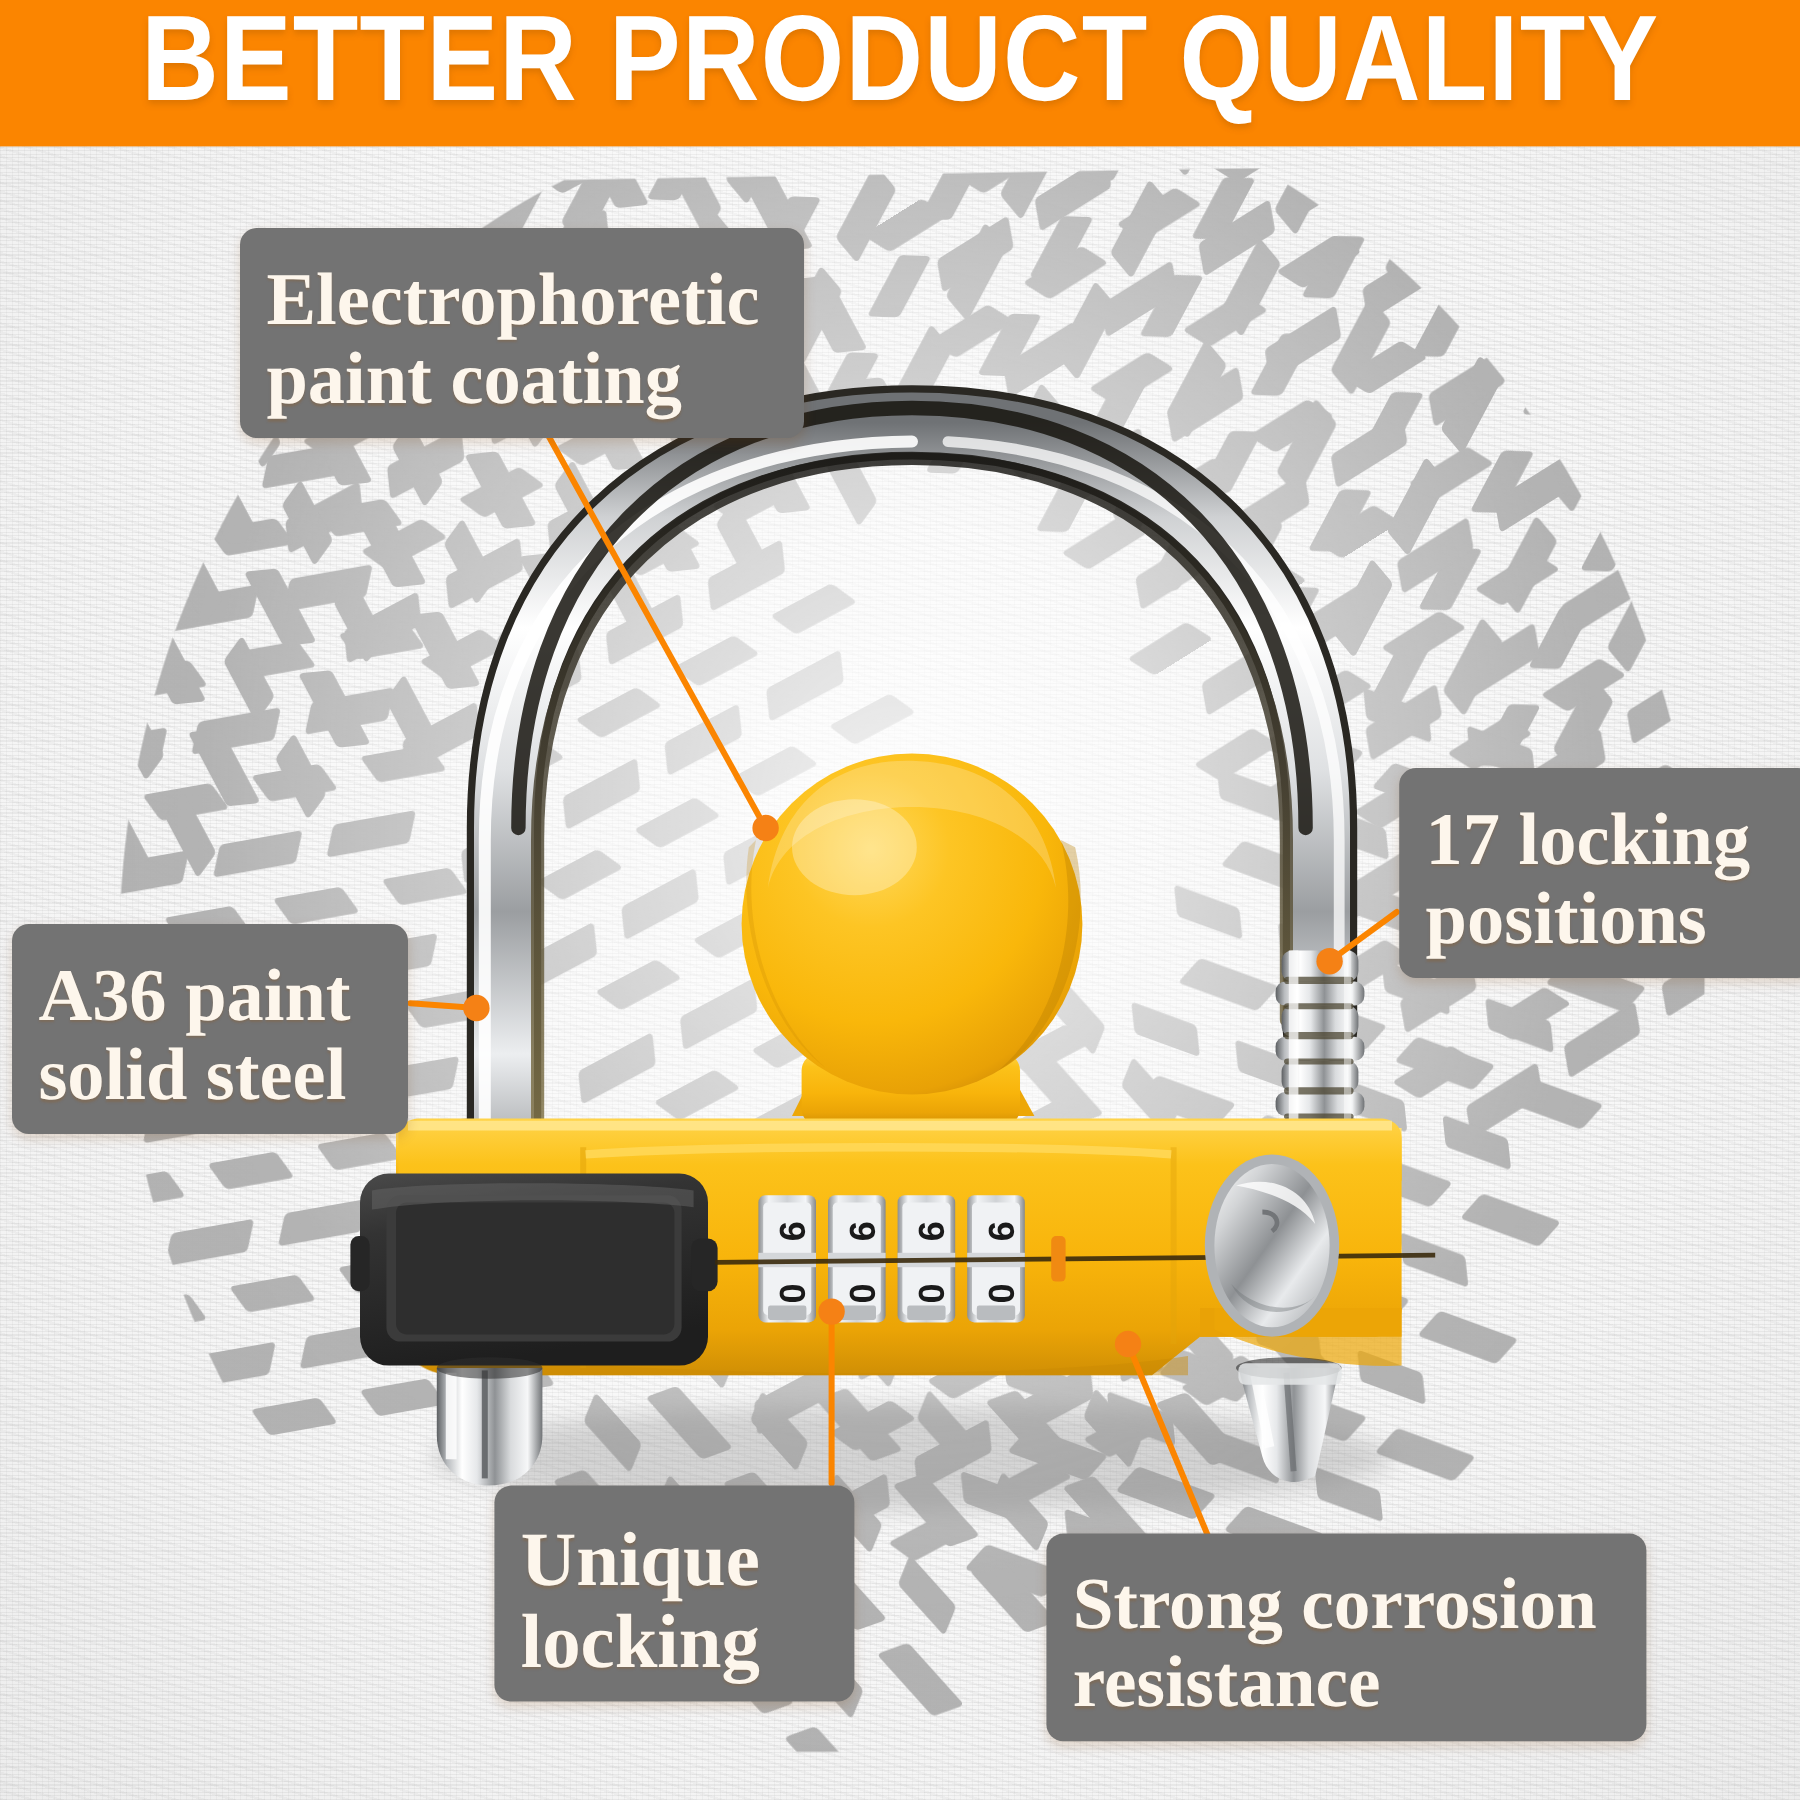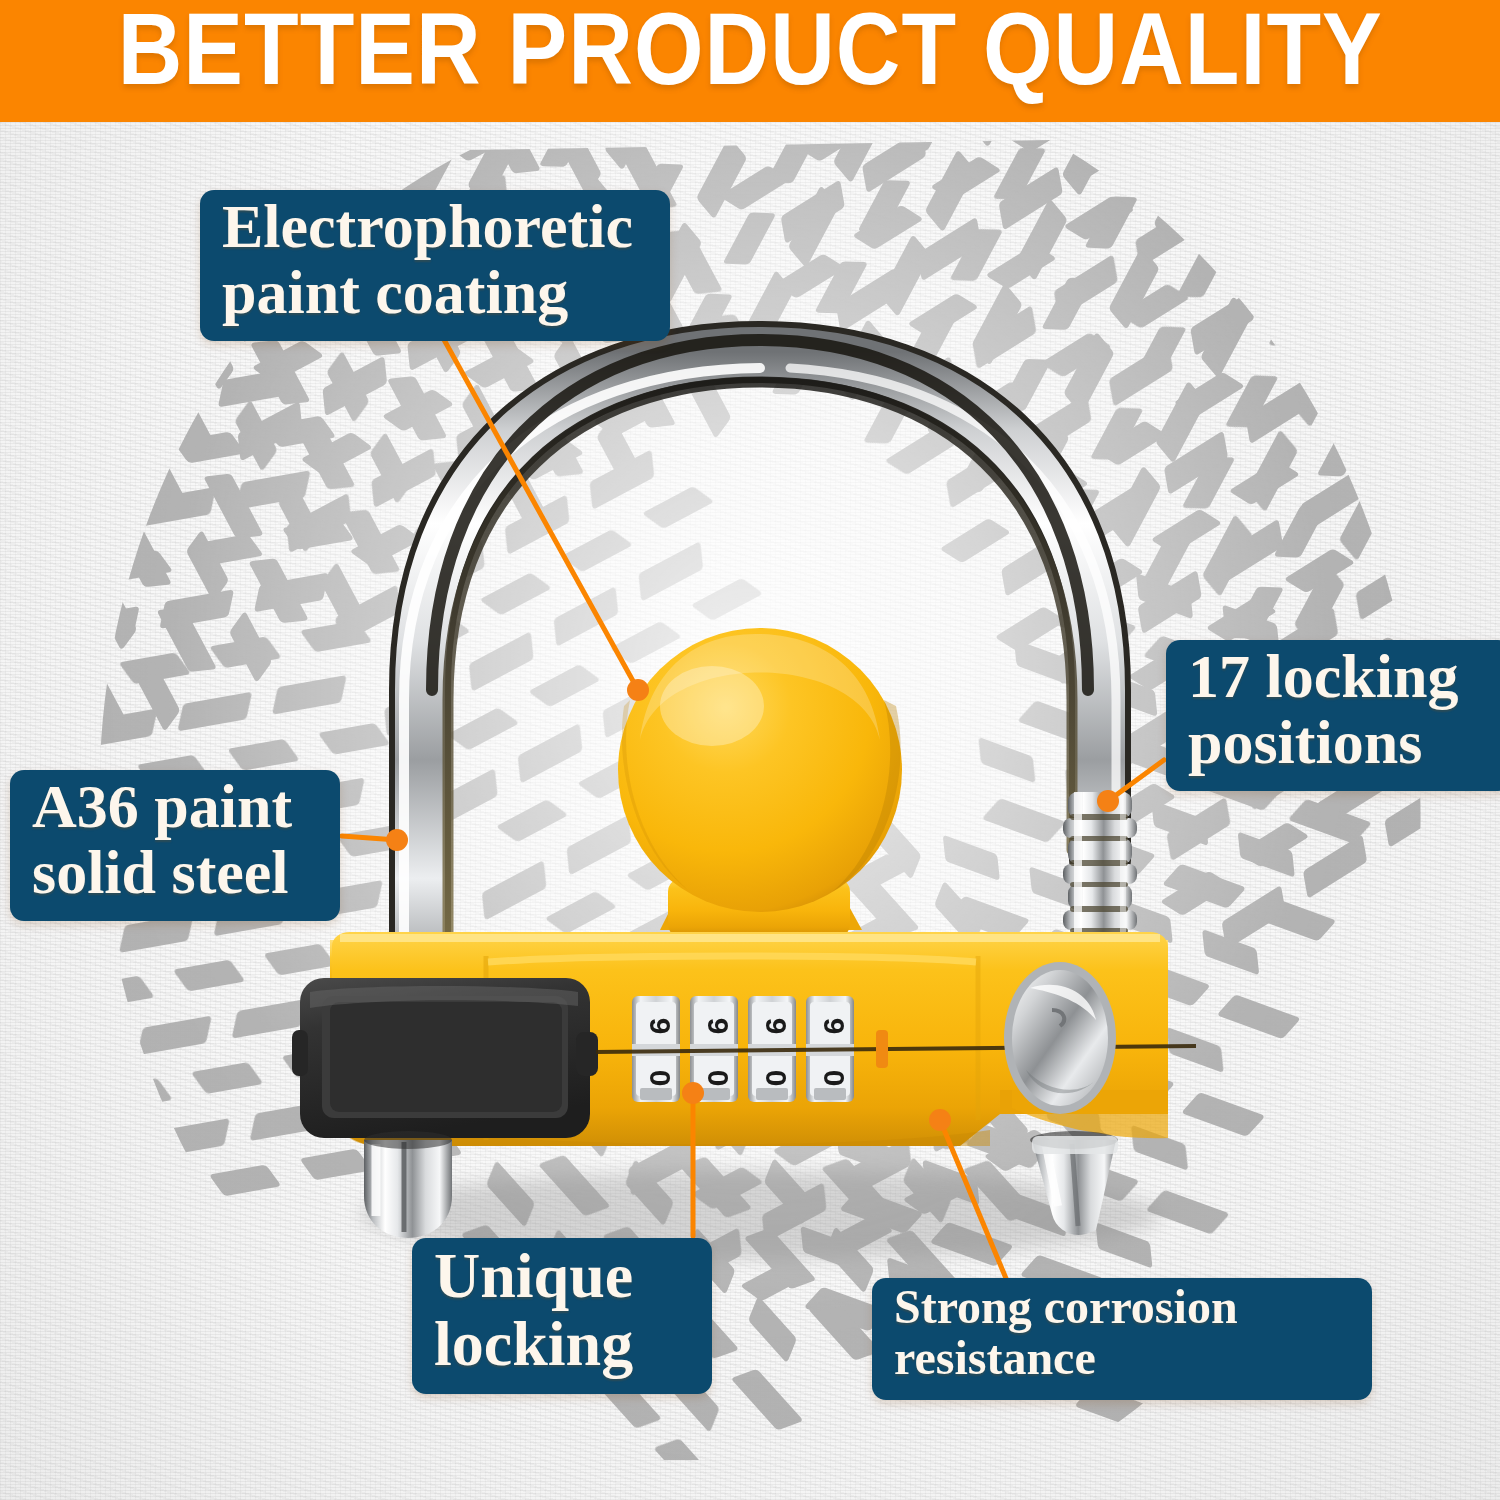--- a/index.html
+++ b/index.html
@@ -69,12 +69,12 @@
   
   .callout {
     position: absolute;
-    background: #0c4a6e;
+    background: #737373;
     border-radius: 14px;
     color: #fdf6ec;
     font-weight: bold;
     line-height: 1.06;
-    padding: 4px 22px 16px 22px;
+    padding: 28px 22px 16px 22px;
     box-sizing: border-box;
     box-shadow: 0 4px 10px rgba(120,60,0,0.18);
     z-index: 30;

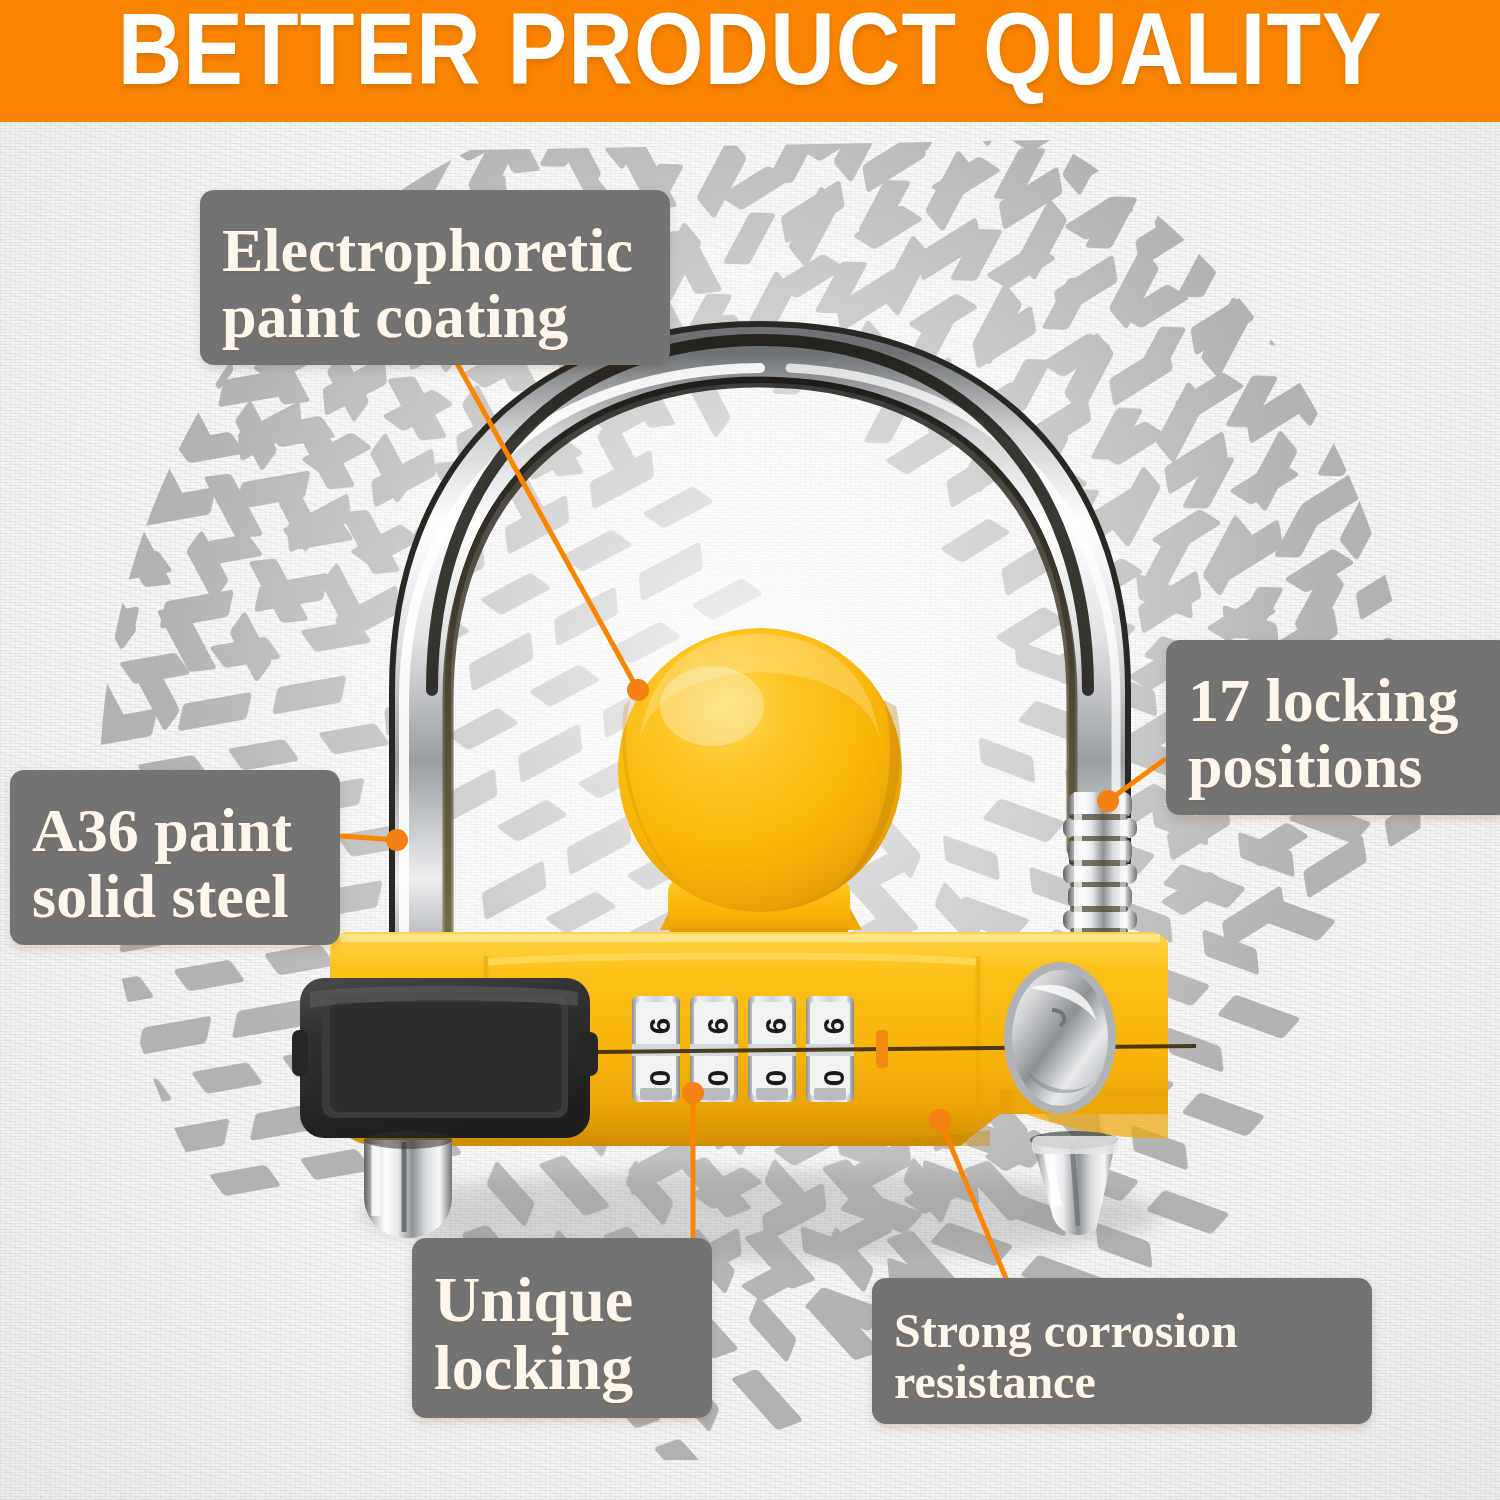--- a/index.html
+++ b/index.html
@@ -86,7 +86,7 @@
   #callout-steel   { left: 10px;  top: 770px;  width: 330px; font-size: 62px; }
   #callout-pos     { left: 1166px;top: 640px;  width: 346px; font-size: 62px; }
   #callout-pass    { left: 412px; top: 1238px; width: 300px; font-size: 64px; }
-  #callout-corr    { left: 872px; top: 1278px; width: 500px; font-size: 48px; }
+  #callout-corr    { left: 872px; top: 1278px; width: 500px; font-size: 61px; }
 
   
   .product { position: absolute; left: 0; top: 0; width: 1500px; height: 1500px; z-index: 10; }

